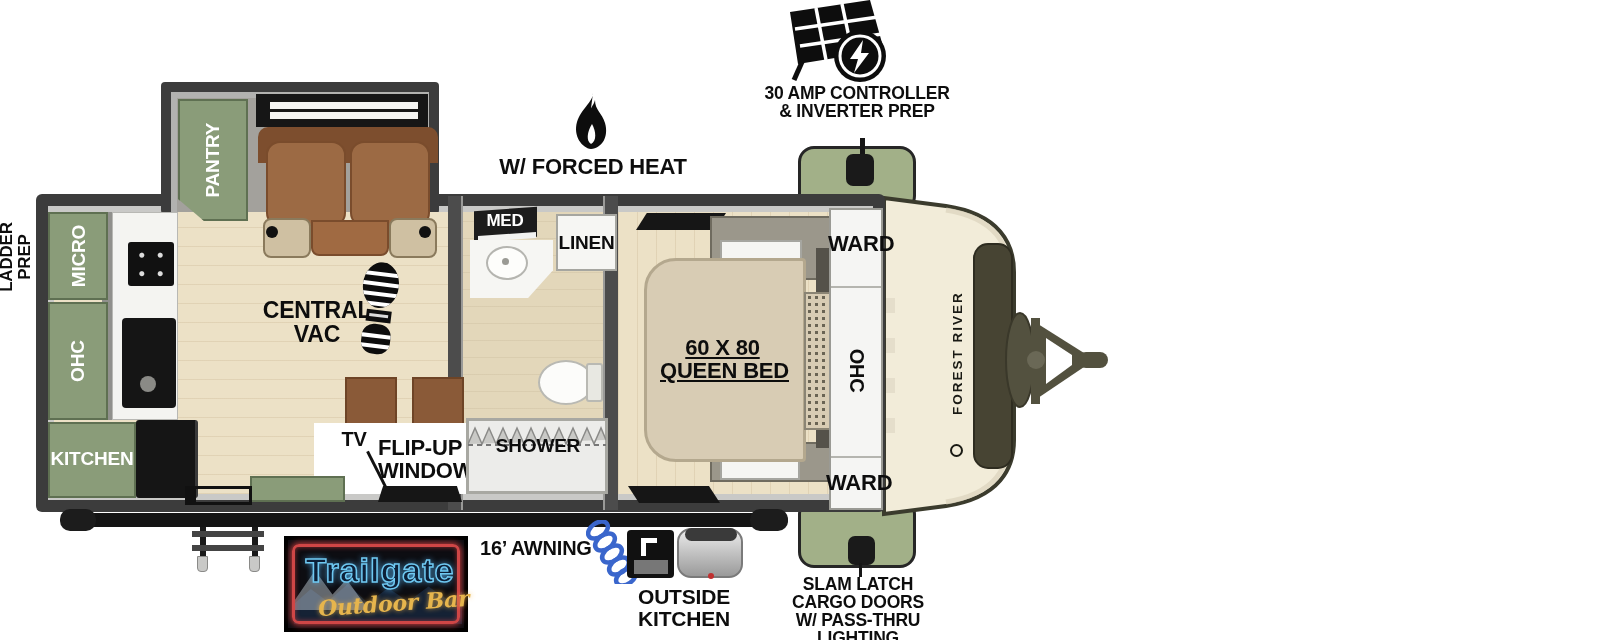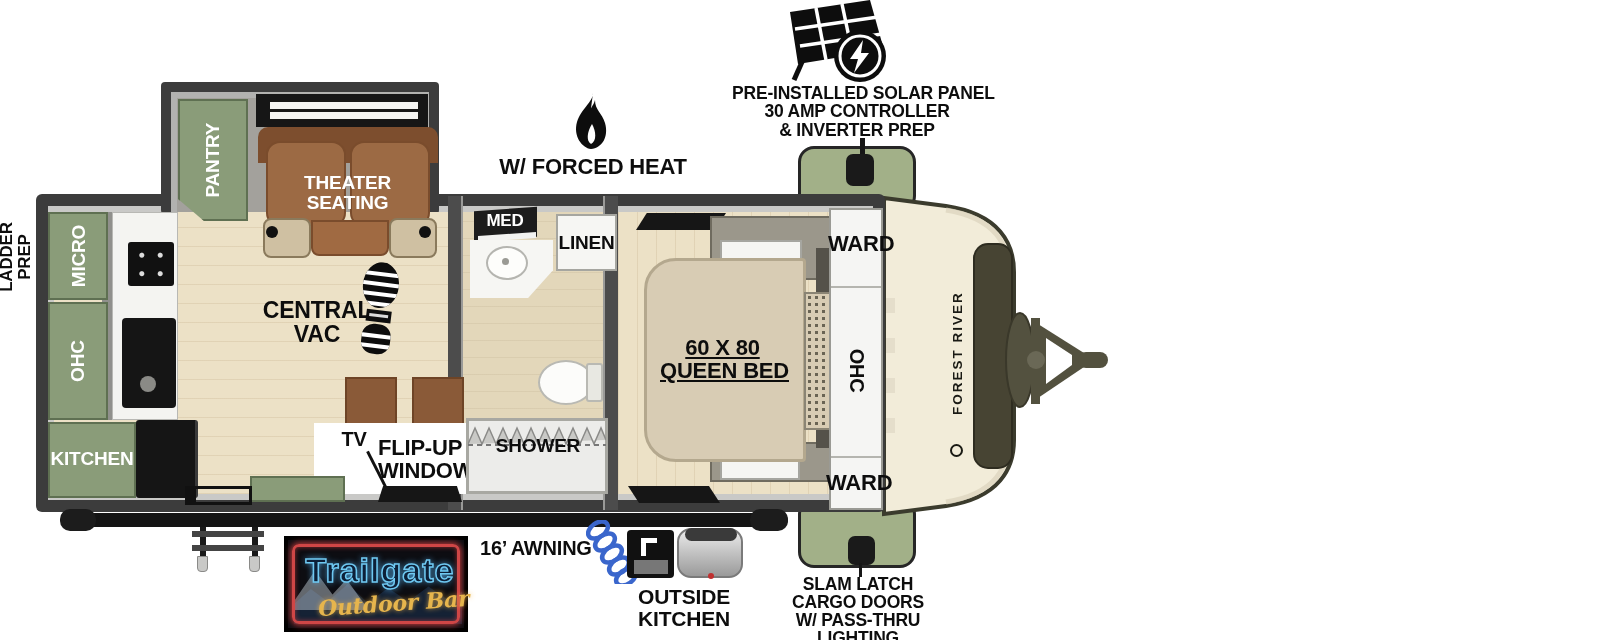--- a/index.html
+++ b/index.html
@@ -264,7 +264,6 @@
     <polygon points="93,40 80,59 88,59 84,73 99,53 91,53" fill="#fff"></polygon>
   </svg>
   <div class="lbl" style="left:732px;top:84px;width:250px;font-size:17.5px;line-height:1.05;">
-    <span>PRE-INSTALLED SOLAR PANEL</span>
     <span>30 AMP CONTROLLER</span>
     <span>&amp; INVERTER PREP</span>
   </div>

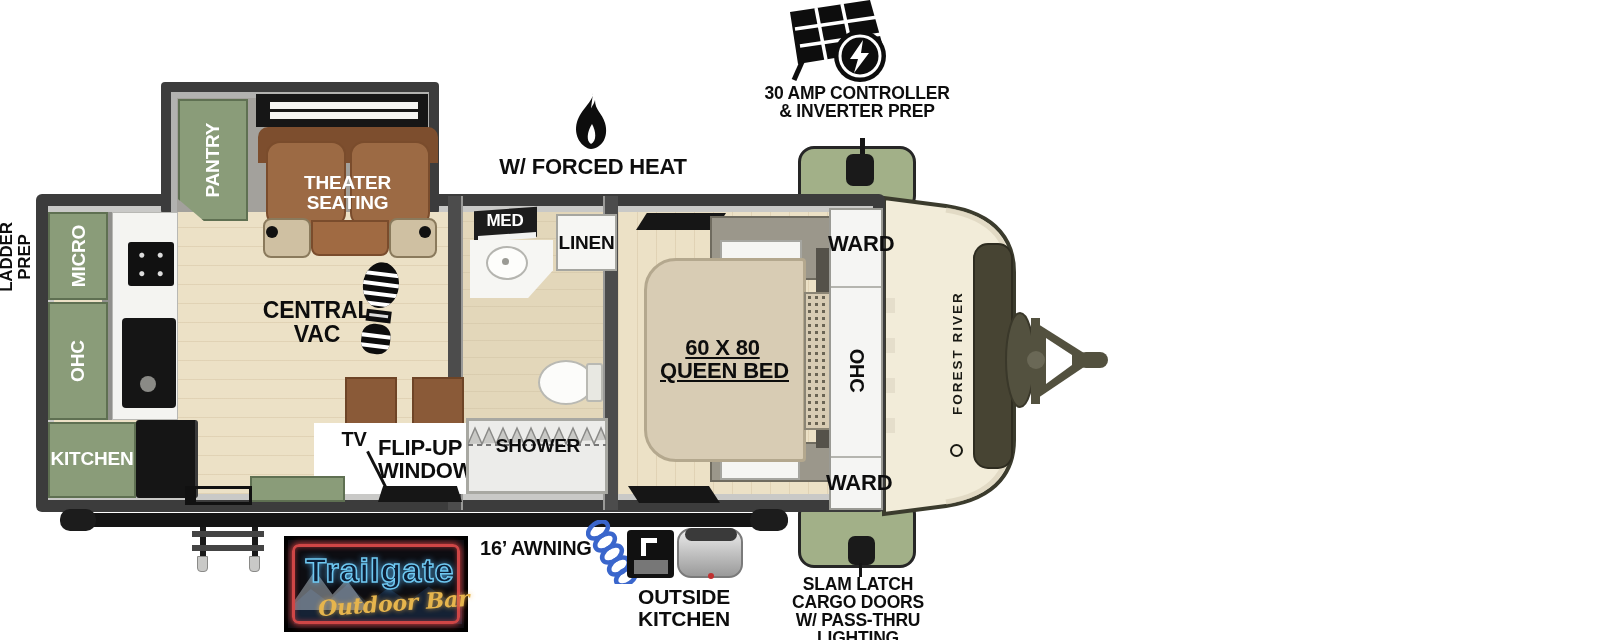--- a/index.html
+++ b/index.html
@@ -79,10 +79,6 @@
   <div class="abs" style="left:389px;top:218px;width:48px;height:40px;background:#cfc0a2;border:2px solid #8a7a5c;border-radius:8px;"></div>
   <div class="abs" style="left:266px;top:226px;width:12px;height:12px;background:#111;border-radius:50%;"></div>
   <div class="abs" style="left:419px;top:226px;width:12px;height:12px;background:#111;border-radius:50%;"></div>
-  <div class="lbl wlbl" style="left:290px;top:173px;width:115px;font-size:19px;">
-    <span>THEATER</span>
-      <span>SEATING</span>
-  </div>
 
   <div class="abs" style="left:102px;top:212px;width:14px;height:208px;background:#90908c;"></div>
   <div class="abs" style="left:112px;top:212px;width:66px;height:208px;background:#f4f4f1;border:1px solid #b8b8b4;"></div>

